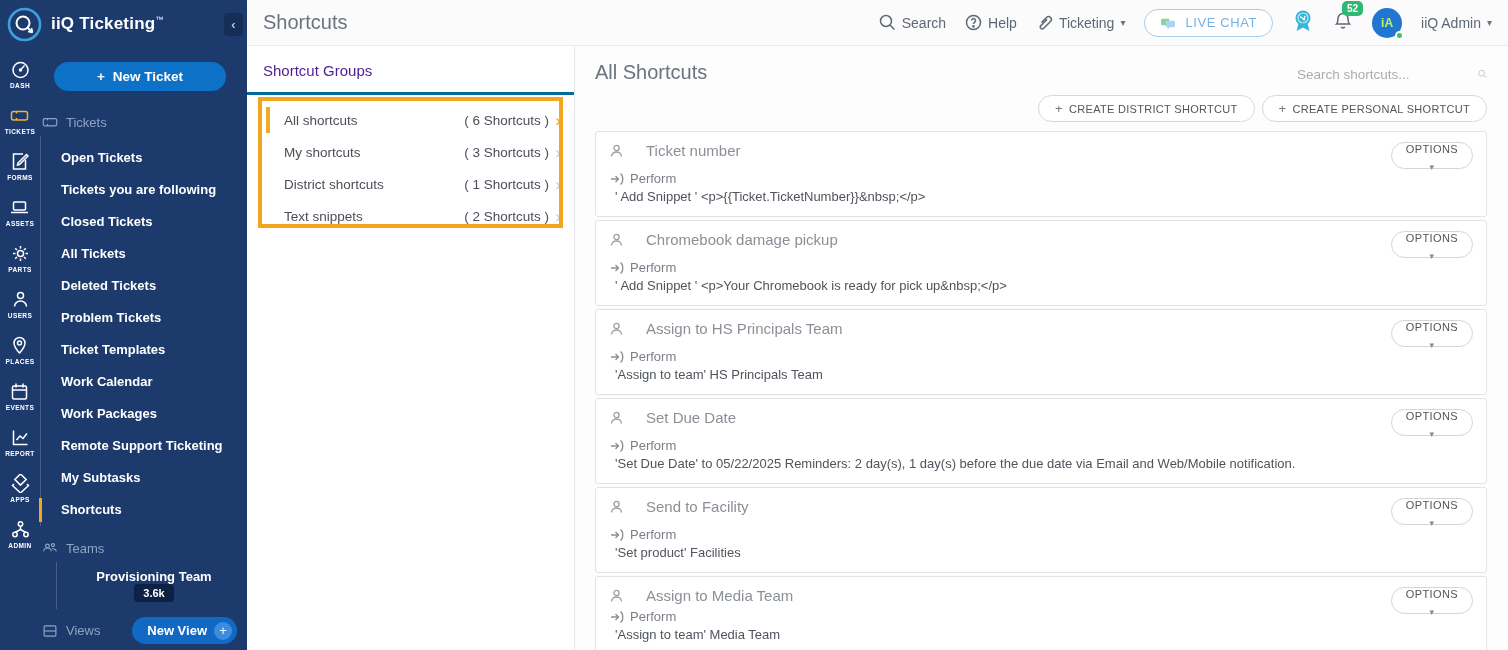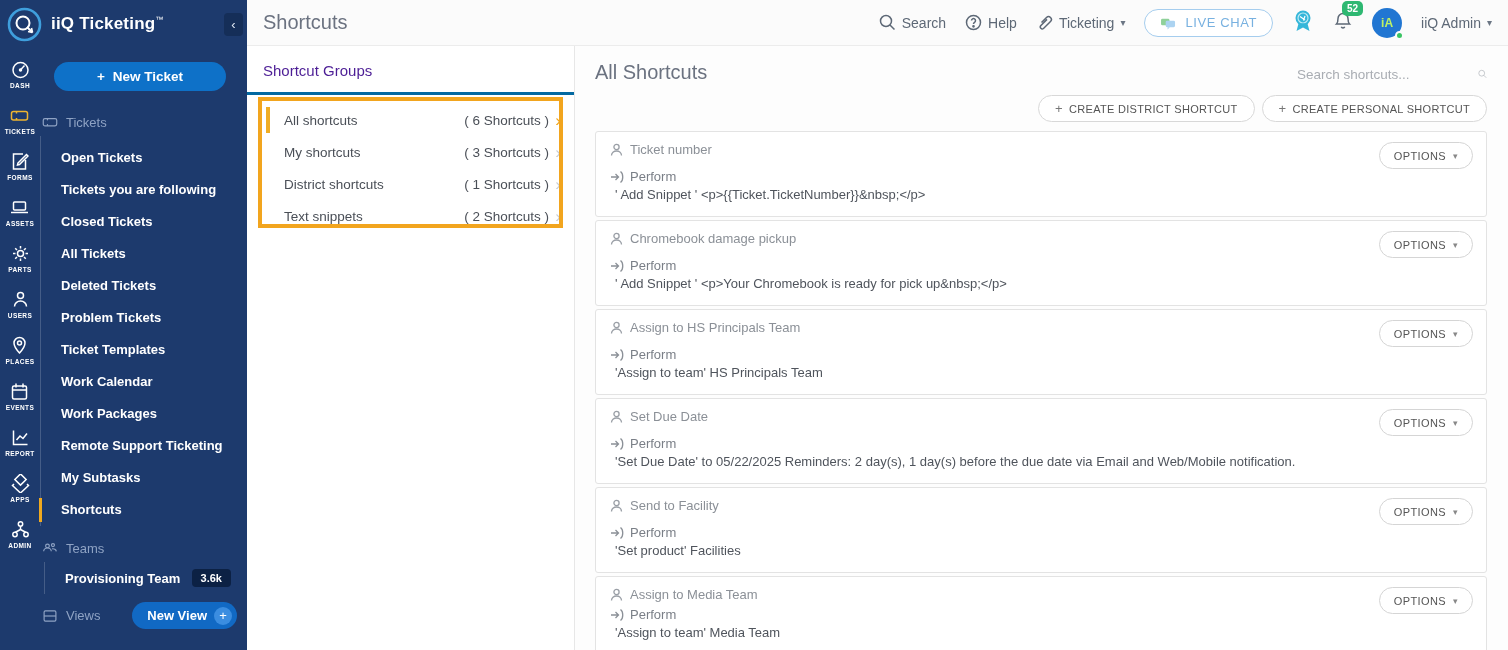--- a/index.html
+++ b/index.html
@@ -77,7 +77,7 @@
   .pill-btn .plus { font-size:13px; color:#777; }
   .cards { margin-top:9px; }
   .card { background:#fff; border:1px solid #e3e3e3; border-radius:3px; margin-bottom:3px; padding:10px 14px; position:relative; height:86px; }
-  .card-head { display:flex; align-items:center; gap:7px; color:#8b9097; font-size:13px; }
+  .card-head { display:flex; align-items:center; gap:23px; color:#8b9097; font-size:15px; }
   .card-head svg { width:13px; height:14px; stroke:#9a9fa6; fill:none; stroke-width:1.3; flex-shrink:0; }
   .options-btn { position:absolute; top:10px; right:13px; border:1px solid #d5d5d5; border-radius:14px; background:#fff; height:27px; padding:0 14px; display:flex; align-items:center; gap:7px; font-size:11px; color:#555; letter-spacing:.4px; cursor:pointer; font-family:inherit; }
   .options-btn .caret { font-size:9px; color:#888; }

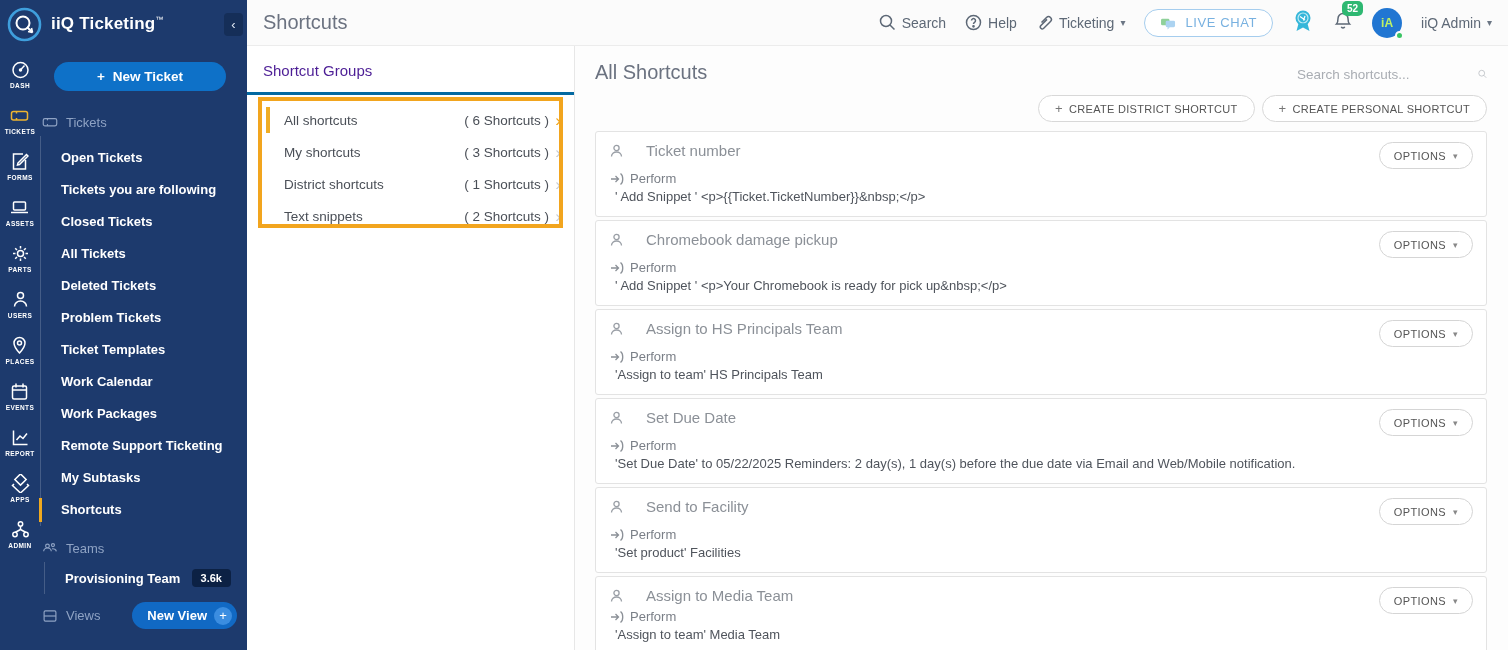--- a/index.html
+++ b/index.html
@@ -79,7 +79,7 @@
   .card { background:#fff; border:1px solid #e3e3e3; border-radius:3px; margin-bottom:3px; padding:10px 14px; position:relative; height:86px; }
   .card-head { display:flex; align-items:center; gap:23px; color:#8b9097; font-size:15px; }
   .card-head svg { width:13px; height:14px; stroke:#9a9fa6; fill:none; stroke-width:1.3; flex-shrink:0; }
-  .options-btn { position:absolute; top:10px; right:13px; border:1px solid #d5d5d5; border-radius:14px; background:#fff; height:27px; padding:0 14px; display:flex; align-items:center; gap:7px; font-size:11px; color:#555; letter-spacing:.4px; cursor:pointer; font-family:inherit; }
+  .options-btn { position:absolute; top:10px; right:13px; border:1px solid #d5d5d5; border-radius:14px; background:#fff; height:27px; padding:0 14px; display:flex; align-items:center; gap:7px; font-size:11px; color:#555; letter-spacing:.4px; cursor:pointer; font-family:inherit;flex-direction:column; }
   .options-btn .caret { font-size:9px; color:#888; }
   .perform-row { display:flex; align-items:center; gap:5px; margin-top:12px; color:#7a7f87; font-size:13px; }
   .perform-row svg { width:15px; height:14px; stroke:#8b9097; fill:none; stroke-width:1.3; flex-shrink:0; }

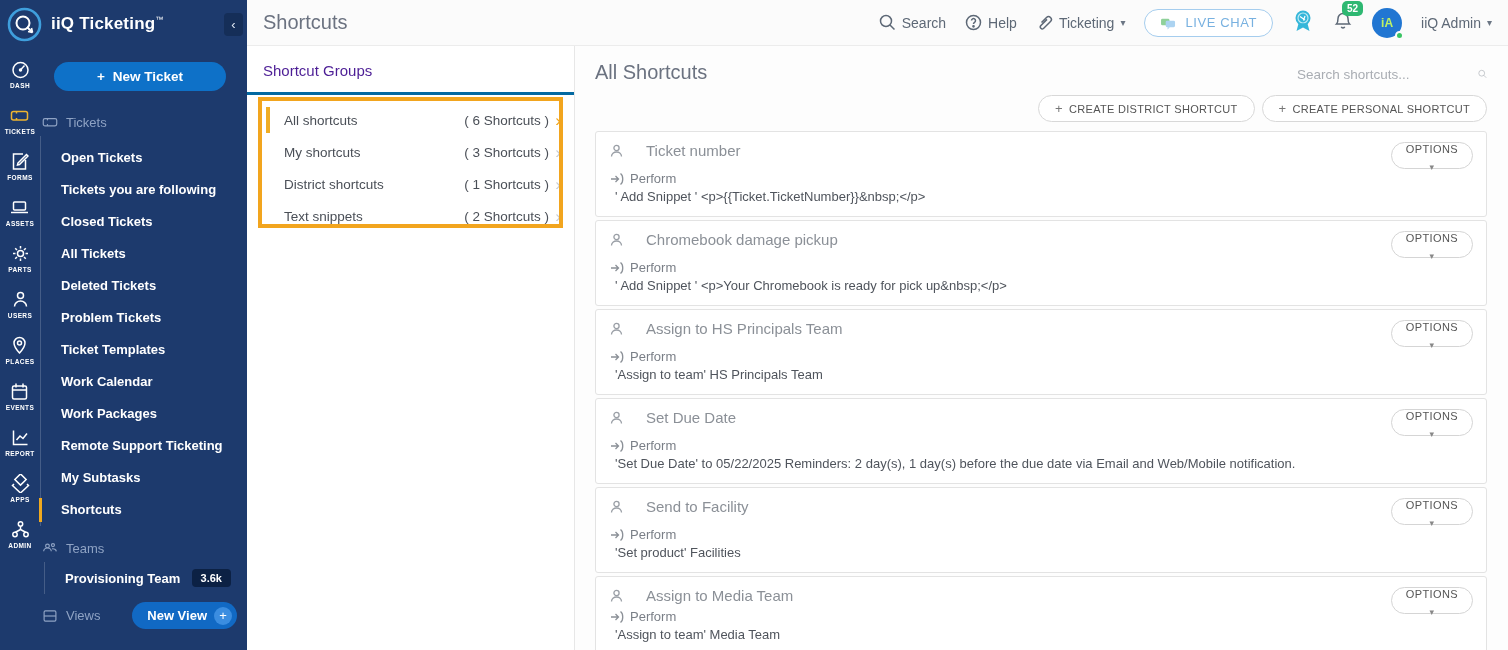--- a/index.html
+++ b/index.html
@@ -27,7 +27,7 @@
   .menu-list { border-left:1px solid rgba(255,255,255,.18); padding-top:6px; }
   .menu-item { padding:8px 0 8px 20px; color:#fff; font-size:13px; line-height:16px; cursor:pointer; position:relative; font-weight:600; white-space:nowrap; }
   .menu-item.active::before { content:""; position:absolute; left:-2px; top:4px; bottom:4px; width:3px; background:#f0a91f; }
-  .team-row { display:flex; align-items:center; justify-content:space-between; margin-left:4px; border-left:1px solid rgba(255,255,255,.18); padding:7px 16px 7px 20px; font-size:13px; font-weight:600; cursor:pointer; }
+  .team-row { display:flex; align-items:center; justify-content:space-between; margin-left:16px; border-left:1px solid rgba(255,255,255,.18); padding:7px 16px 7px 20px; font-size:13px; font-weight:600; cursor:pointer;flex-direction:column; }
   .badge-dark { background:#0c2144; font-size:11px; font-weight:700; padding:3px 9px; border-radius:4px; }
   .views-row { display:flex; align-items:center; justify-content:space-between; margin:8px 10px 0 2px; color:#8fa3c4; font-size:13px; }
   .views-label { display:flex; align-items:center; gap:8px; cursor:pointer; }

